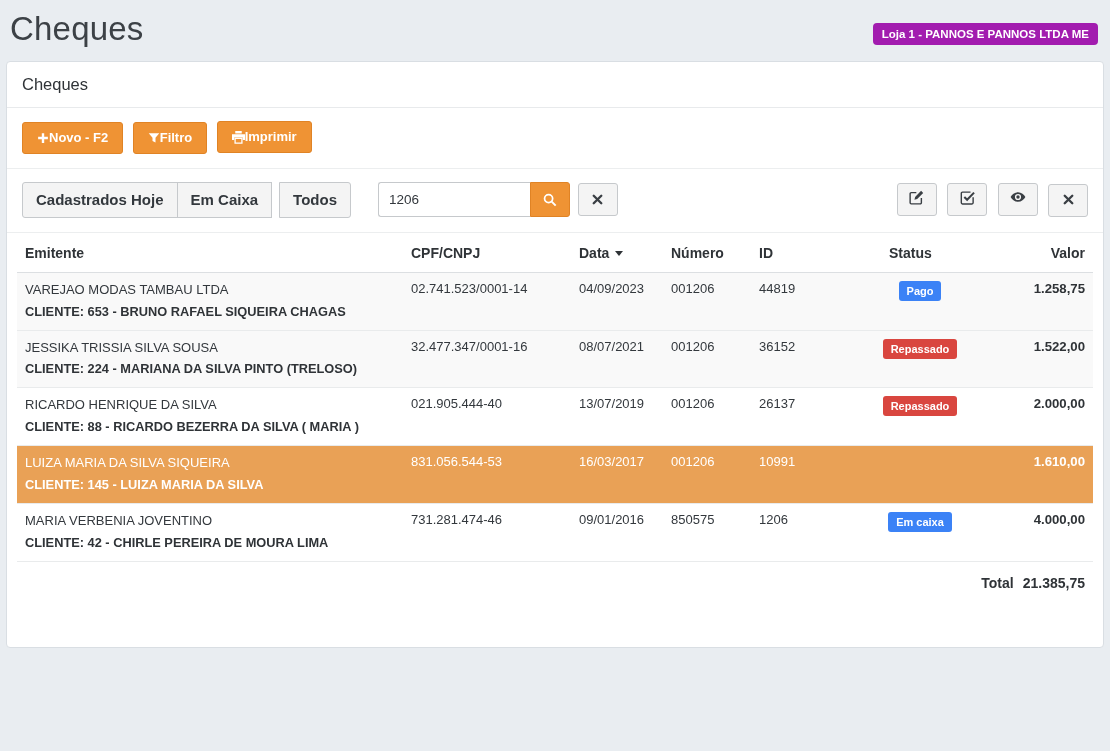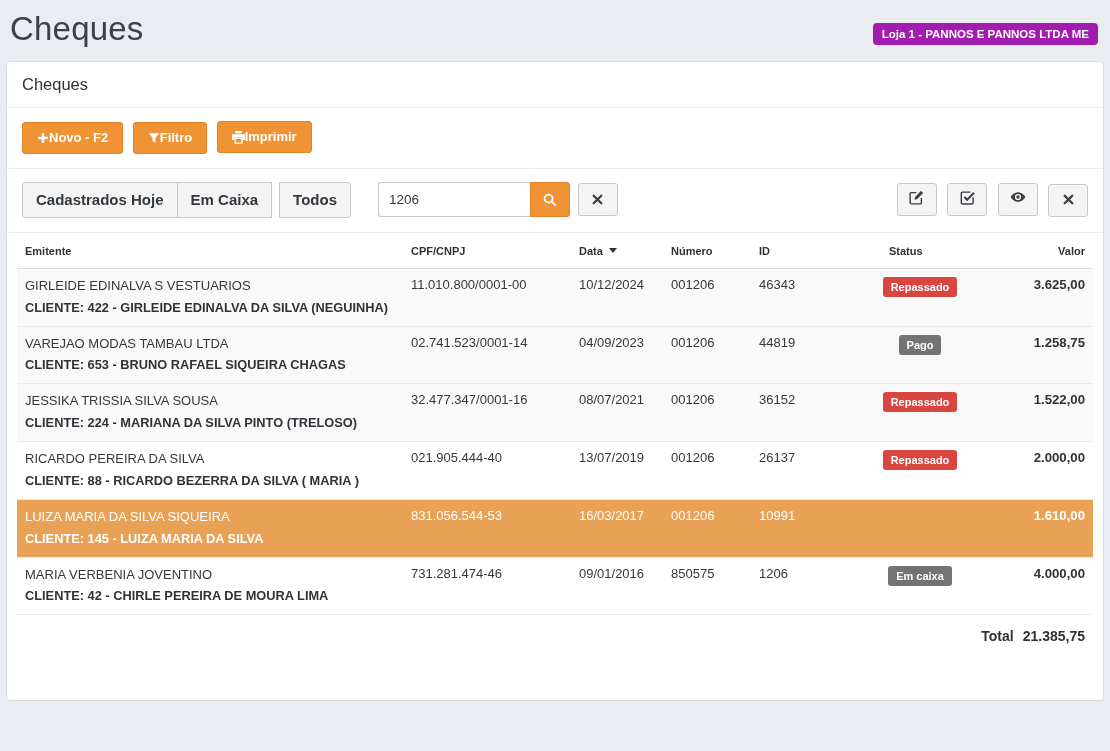--- a/index.html
+++ b/index.html
@@ -57,7 +57,7 @@
   .table-wrap { padding:0 10px; }
   table { width:100%; border-collapse:collapse; font-size:13px; }
   thead th {
-    text-align:left; font-size:11px; color:#2f3337; font-weight:bold;
+    text-align:left; font-size:14px; color:#2f3337; font-weight:bold;
     padding:12px 8px 11px; border-bottom:1px solid #dcdfe2; white-space:nowrap;
   }
   th.col-cpf   { width:168px; }

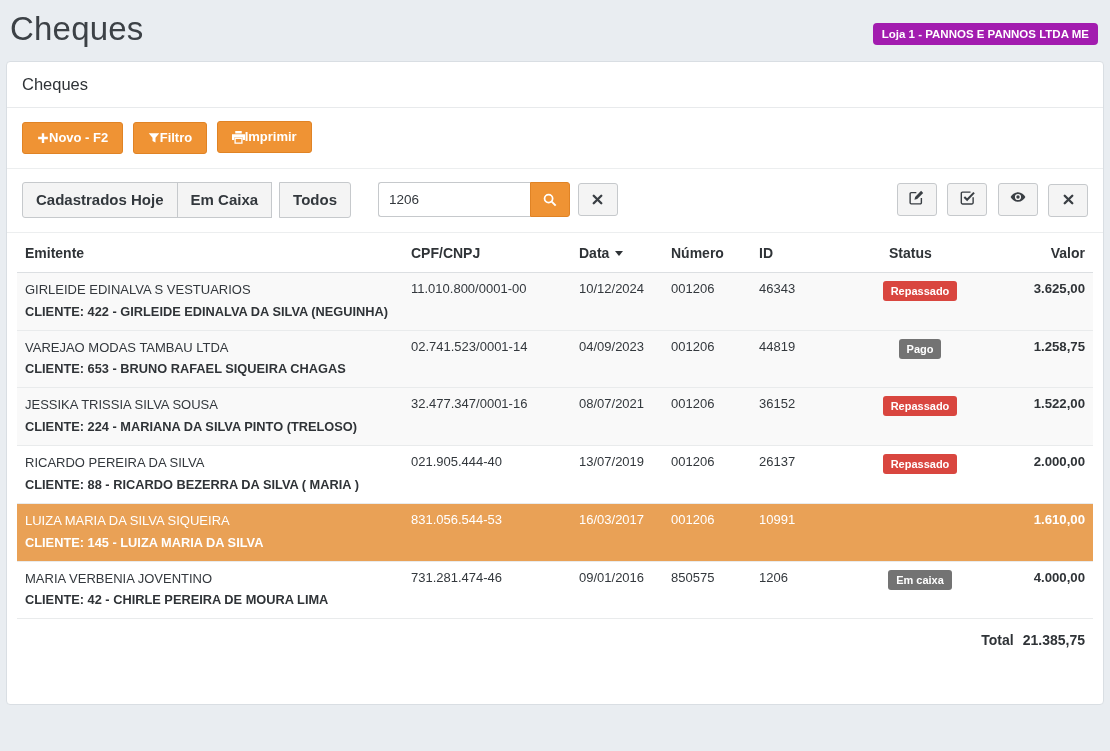--- a/index.html
+++ b/index.html
@@ -211,18 +211,6 @@
       <tbody>
           <tr class="striped">
     <td class="col-emitente">
-      <div class="emitente">GIRLEIDE EDINALVA S VESTUARIOS</div>
-      <div class="cliente">CLIENTE: 422 - GIRLEIDE EDINALVA DA SILVA (NEGUINHA)</div>
-    </td>
-    <td>11.010.800/0001-00</td>
-    <td>10/12/2024</td>
-    <td>001206</td>
-    <td>46343</td>
-    <td class="col-status"><span class="badge danger">Repassado</span></td>
-    <td class="col-valor">3.625,00</td>
-  </tr>
-          <tr class="striped">
-    <td class="col-emitente">
       <div class="emitente">VAREJAO MODAS TAMBAU LTDA</div>
       <div class="cliente">CLIENTE: 653 - BRUNO RAFAEL SIQUEIRA CHAGAS</div>
     </td>

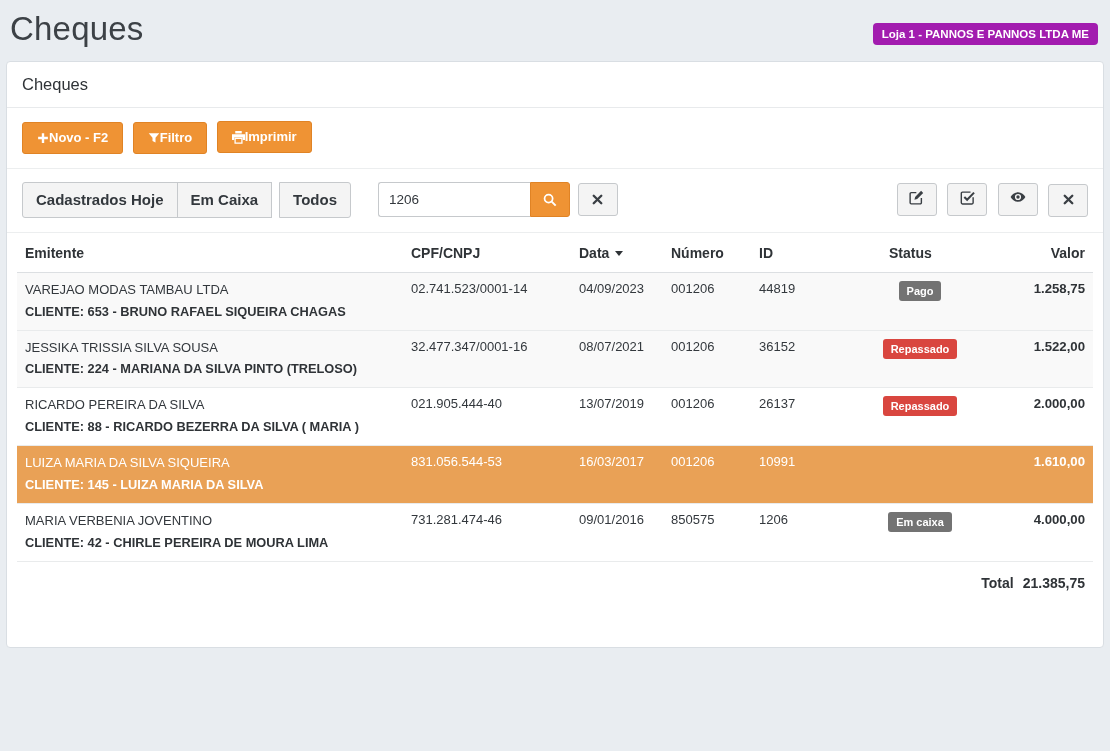--- a/index.html
+++ b/index.html
@@ -81,7 +81,7 @@
     padding:4px 8px; border-radius:3px; line-height:1.1;
   }
   .badge.danger  { background:#d9463f; }
-  .badge.success { background:#737373; }
+  .badge.success { background:#3b82f6; }
   td.col-valor { font-weight:bold; color:#2f3337; font-size:13.2px; white-space:nowrap; }
   tbody tr.highlighted { background:#e9a156;padding-left:13px; }
   tbody tr.highlighted .emitente,

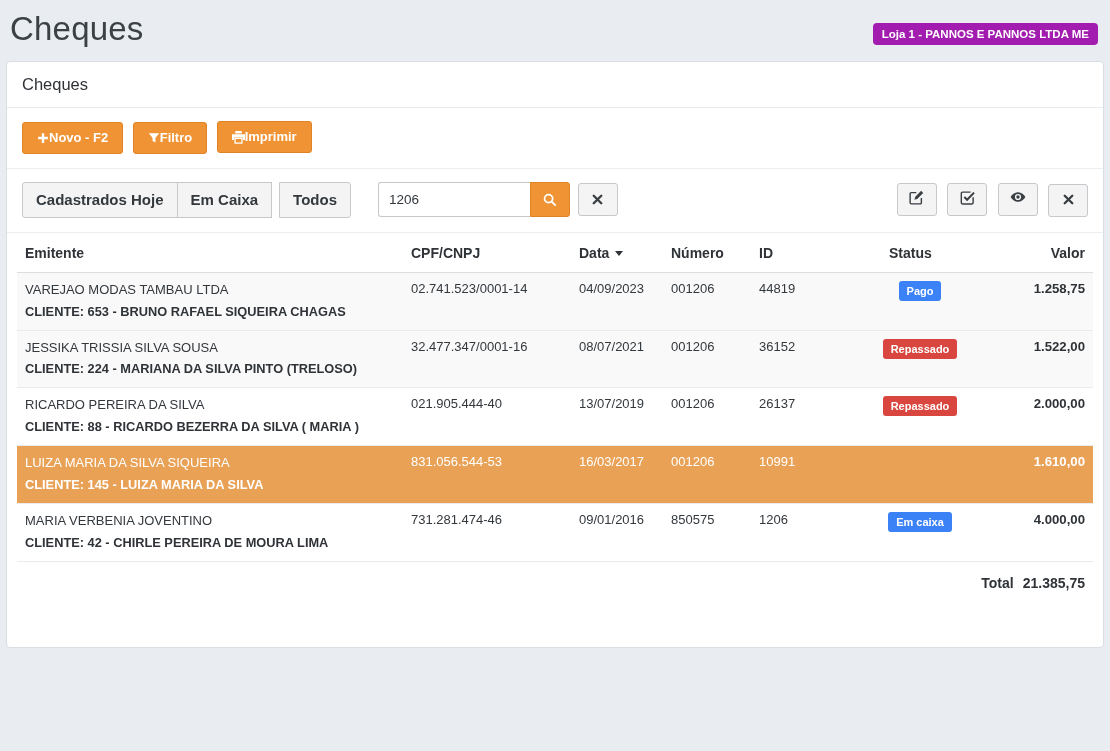--- a/index.html
+++ b/index.html
@@ -235,7 +235,7 @@
   </tr>
           <tr>
     <td class="col-emitente">
-      <div class="emitente">RICARDO PEREIRA DA SILVA</div>
+      <div class="emitente">RICARDO HENRIQUE DA SILVA</div>
       <div class="cliente">CLIENTE: 88 - RICARDO BEZERRA DA SILVA ( MARIA )</div>
     </td>
     <td>021.905.444-40</td>

